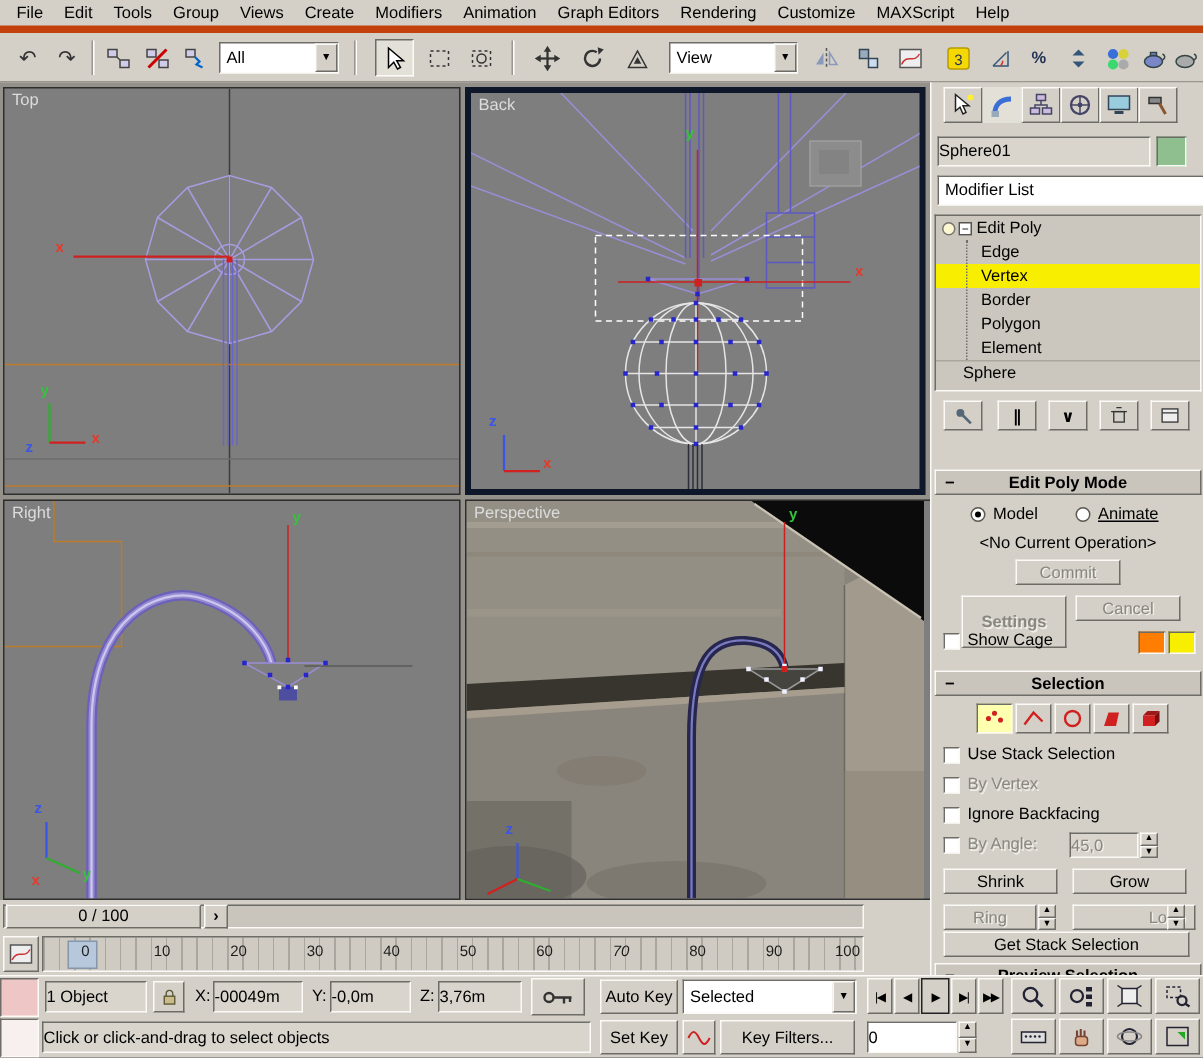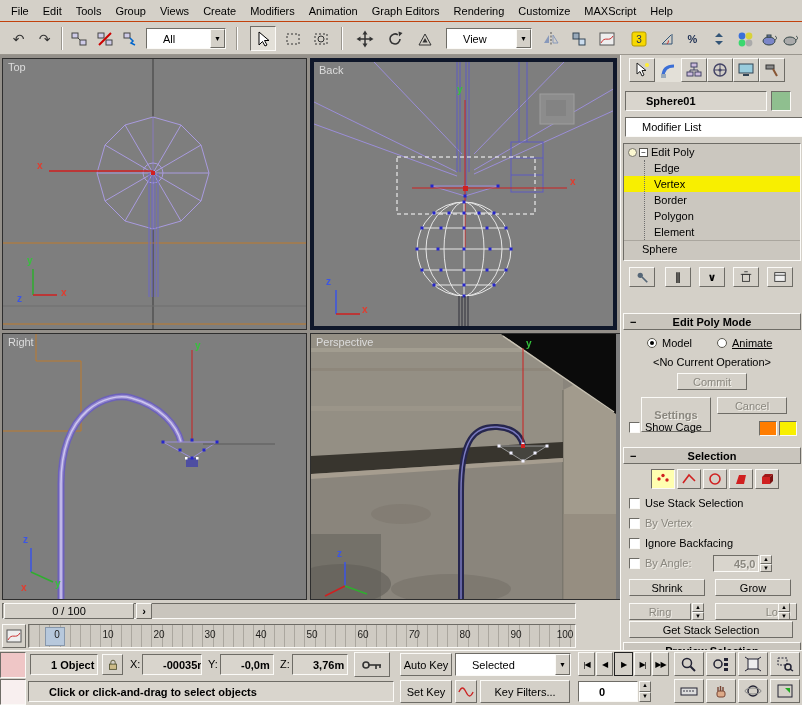--- a/index.html
+++ b/index.html
@@ -10,7 +10,7 @@
   .in{border:1px solid;border-color:#6e6c66 #fbfaf7 #fbfaf7 #6e6c66;}
   .btn{background:#d4d0c8;display:flex;align-items:center;justify-content:center;cursor:default;}
   .dis{color:#8a877f;text-shadow:1px 1px 0 #f0eee8;}
-  .menubar{position:absolute;left:0;top:0;width:802px;height:22px;border-bottom:1px solid #c2410c;display:flex;align-items:center;padding-left:4px;}
+  .menubar{position:absolute;left:0;top:0;width:802px;height:22px;border-bottom:5px solid #c2410c;display:flex;align-items:center;padding-left:4px;}
   .menu-item{padding:3px 7px;}
   .toolbar{position:absolute;left:0;top:22px;width:802px;height:33px;border-bottom:1px solid #9a968e;background:#d4d0c8;}
   .tbtn{position:absolute;top:4px;height:25px;display:flex;align-items:center;justify-content:center;background:#d4d0c8;border:1px solid #d4d0c8;}

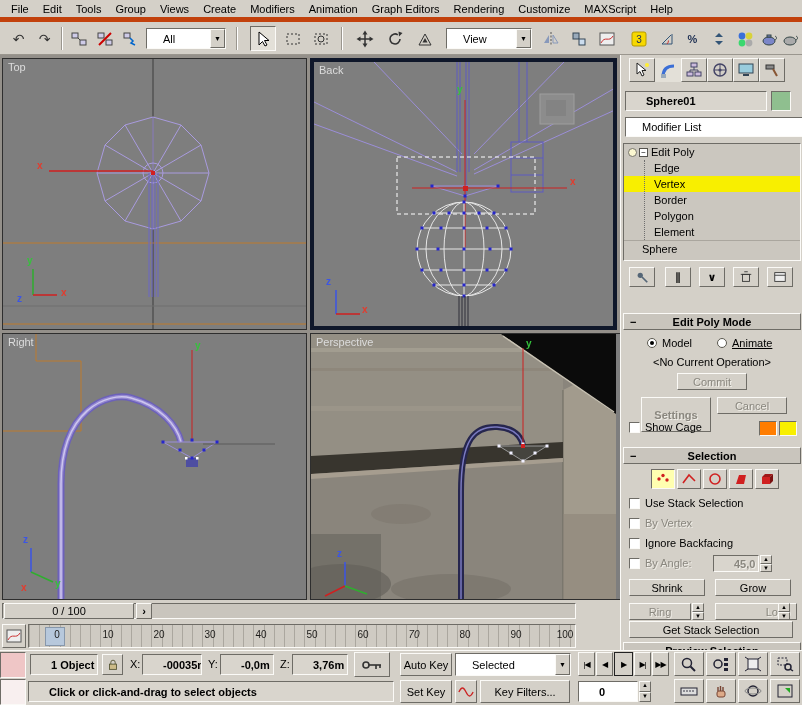--- a/index.html
+++ b/index.html
@@ -18,7 +18,7 @@
   .tbtn svg{width:18px;height:18px;display:block;}
   .sep{position:absolute;top:5px;width:2px;height:23px;border-left:1px solid #9a968e;border-right:1px solid #fff;}
   .combo{display:flex;align-items:stretch;background:#fff;}
-  .combo .txt{flex:1;display:flex;align-items:center;padding-left:16px;overflow:hidden;white-space:nowrap;}
+  .combo .txt{flex:1;display:flex;align-items:center;padding-left:4px;overflow:hidden;white-space:nowrap;}
   .carr{width:15px;background:#d4d0c8;display:flex;align-items:center;justify-content:center;font-size:7px;border:1px solid;border-color:#fbfaf7 #6e6c66 #6e6c66 #fbfaf7;}
   .viewports{position:absolute;left:0;top:55px;width:620px;height:545px;background:#94908a;}
   .vp{position:absolute;background:#7e7e7e;border:1px solid #2e2e2e;overflow:hidden;}

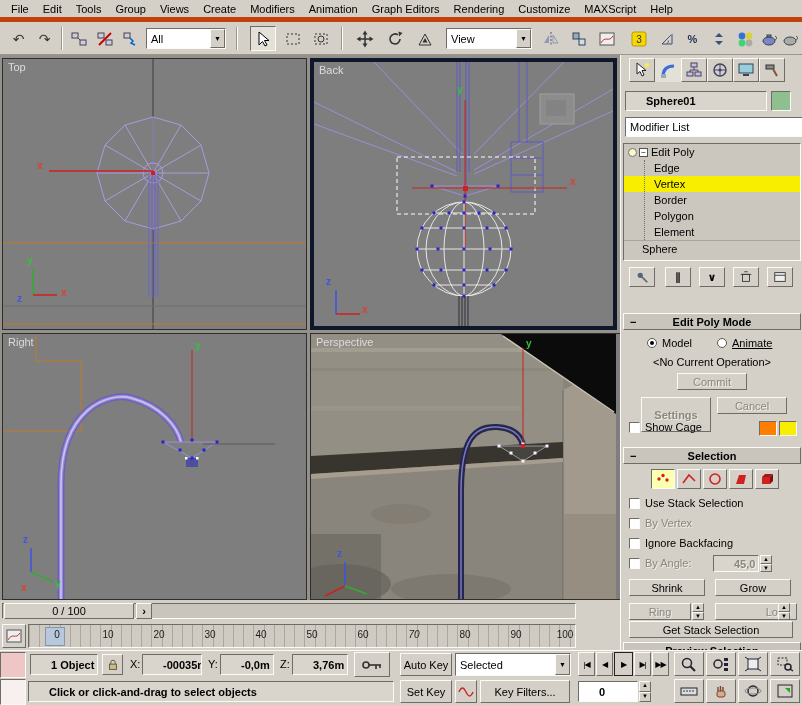--- a/index.html
+++ b/index.html
@@ -43,7 +43,7 @@
   .radio.sel:after{content:"";position:absolute;left:2px;top:2px;width:4px;height:4px;border-radius:50%;background:#000;}
   .spin{display:flex;flex-direction:column;}
   .spin span{flex:1;background:#d4d0c8;border:1px solid;border-color:#fbfaf7 #6e6c66 #6e6c66 #fbfaf7;font-size:6px;line-height:6px;text-align:center;width:12px;}
-  .field{background:#d9d5cd;display:flex;align-items:center;padding-left:20px;white-space:nowrap;overflow:hidden;font-weight:bold;}
+  .field{background:#d9d5cd;display:flex;align-items:center;padding-left:0;white-space:nowrap;overflow:hidden;}
   .ticklbl{position:absolute;top:7px;transform:translateX(-50%);font-size:10px;color:#1d1c1a;}
   .navbtn{position:absolute;width:30px;height:24px;}
   .navbtn svg{width:18px;height:16px;display:block;}

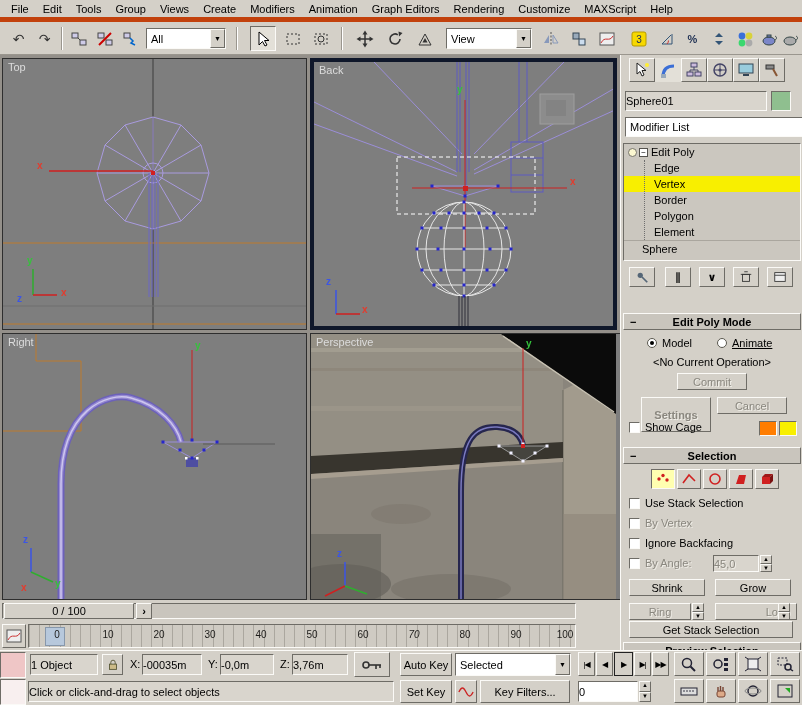--- a/index.html
+++ b/index.html
@@ -658,7 +658,7 @@
       </div>
 
     <span class="abs" style="left:130px;top:7px;">X:</span>
-    <div class="abs field in" style="left:142px;top:3px;width:60px;height:21px;">-00035m</div>
+    <div class="abs field in" style="left:142px;top:3px;width:60px;height:21px;">-00049m</div>
     <span class="abs" style="left:208px;top:7px;">Y:</span>
     <div class="abs field in" style="left:220px;top:3px;width:54px;height:21px;">-0,0m</div>
     <span class="abs" style="left:280px;top:7px;">Z:</span>

